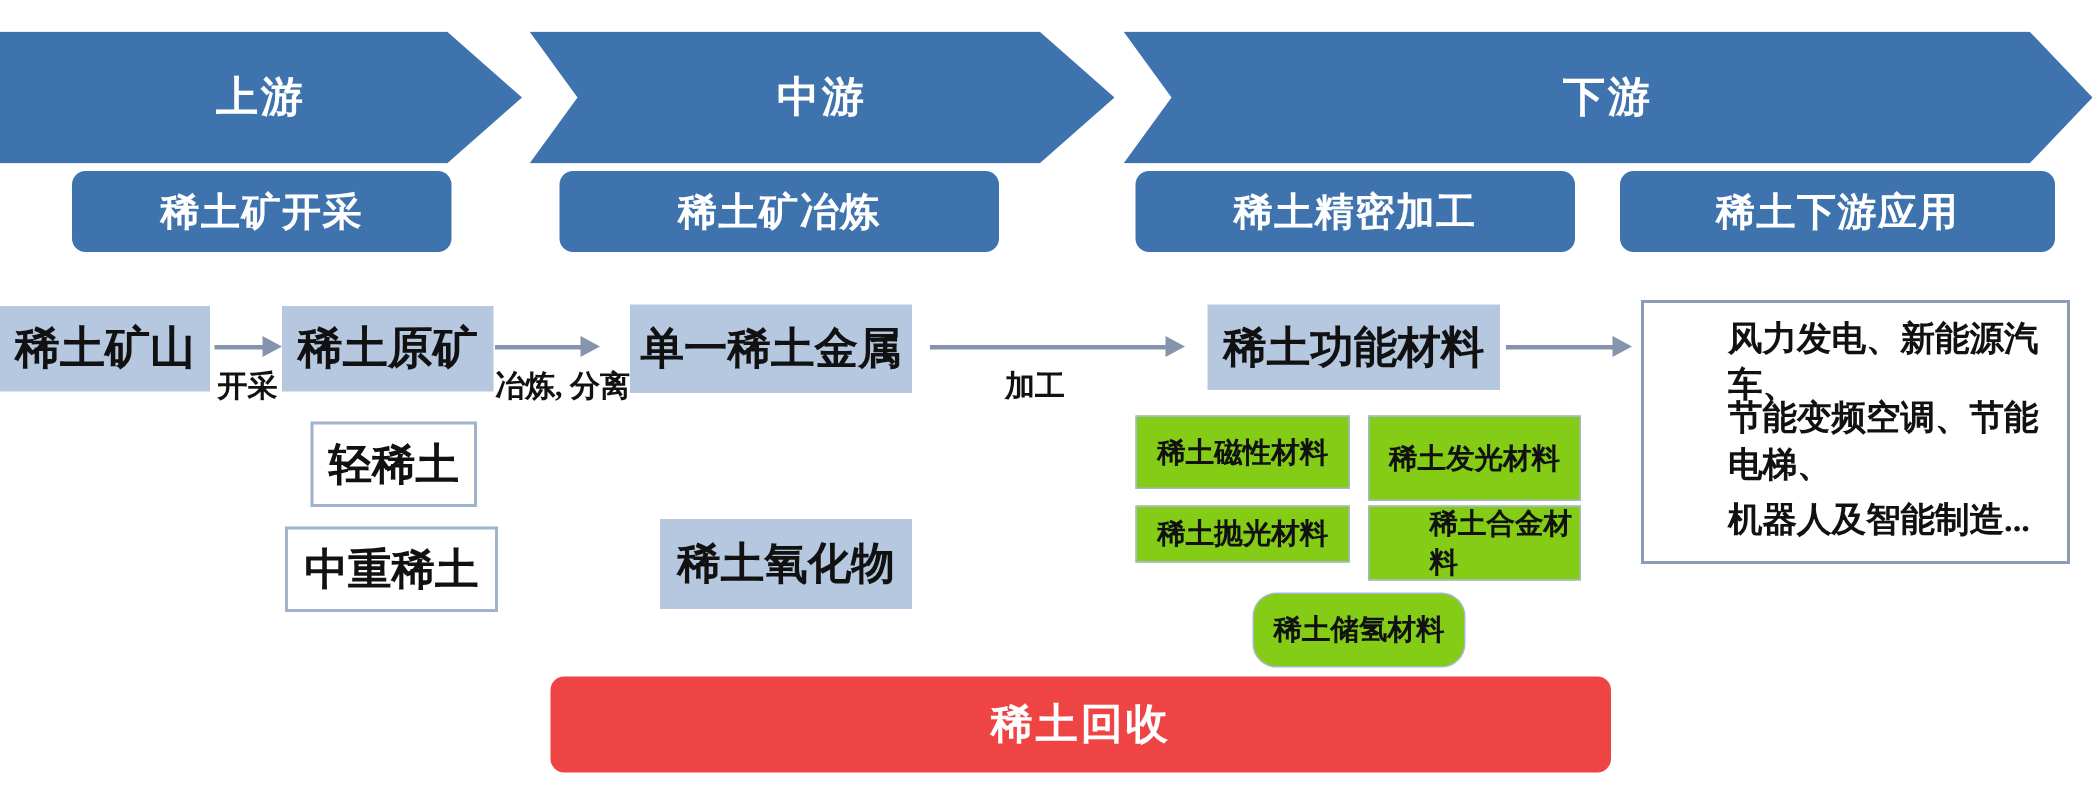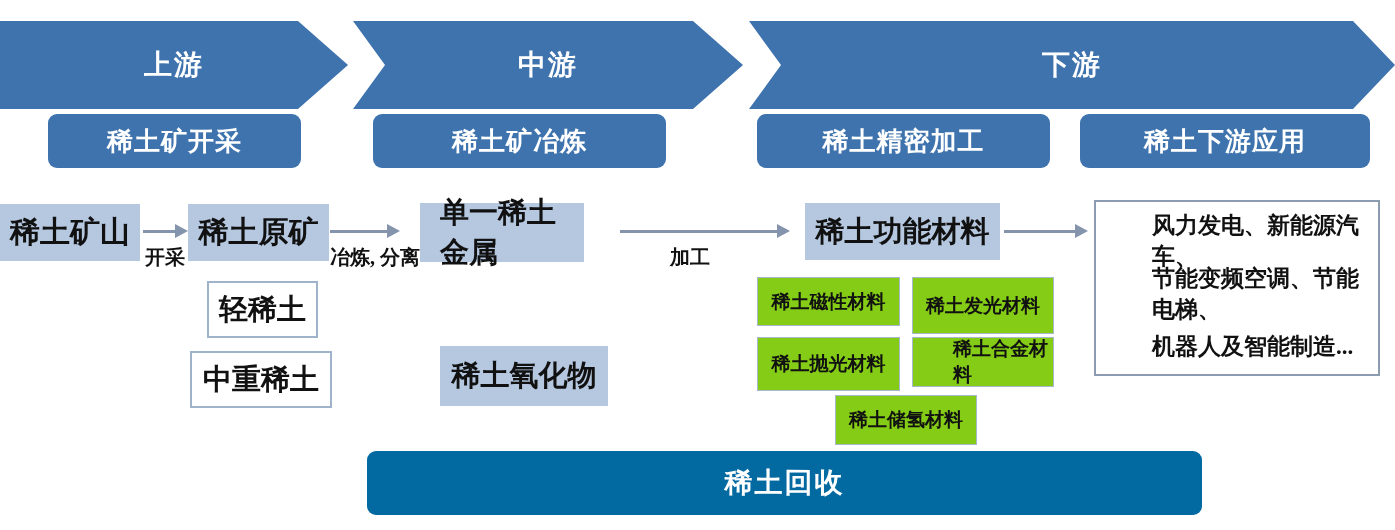--- a/index.html
+++ b/index.html
@@ -55,7 +55,7 @@
   }
   .n-mine        { left:0;     top:204px; width:140px; height:57px; font-size:30px; }
   .n-rawore      { left:188px; top:204px; width:141px; height:57px; font-size:30px; }
-  .n-singlemetal { left:420px; top:203px; width:164px; height:59px; font-size:29px;padding-left:20px; }
+  .n-singlemetal { left:420px; top:203px; width:188px; height:59px; font-size:29px; }
   .n-funcmat     { left:805px; top:203px; width:195px; height:57px; font-size:29px; }
 
   .n-light       { left:207px; top:281px; width:111px; height:57px; font-size:29px;text-align:right; }

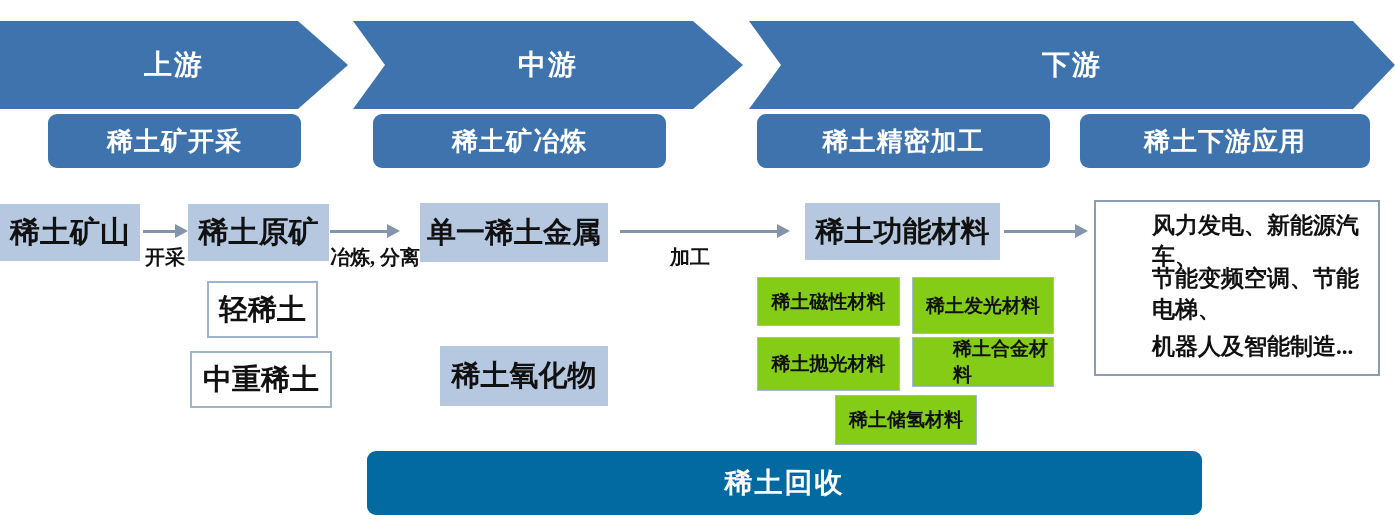--- a/index.html
+++ b/index.html
@@ -72,7 +72,7 @@
   }
   .m-1 { left:757px; top:277px; width:143px; height:49px; }
   .m-2 { left:912px; top:277px; width:142px; height:57px; }
-  .m-3 { left:757px; top:337px; width:143px; height:54px; }
+  .m-3 { left:757px; top:337px; width:143px; height:38px; }
   .m-4 { left:912px; top:337px; width:142px; height:50px;padding-left:40px; }
   .m-5 { left:835px; top:395px; width:142px; height:50px; }
 

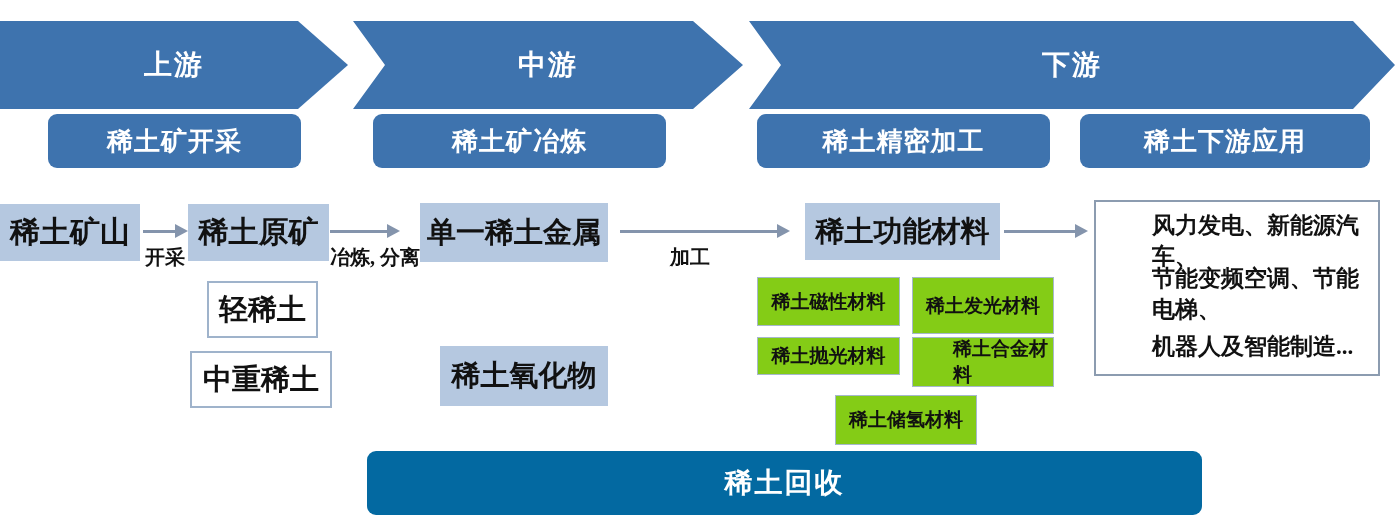--- a/index.html
+++ b/index.html
@@ -74,7 +74,7 @@
   .m-2 { left:912px; top:277px; width:142px; height:57px; }
   .m-3 { left:757px; top:337px; width:143px; height:38px; }
   .m-4 { left:912px; top:337px; width:142px; height:50px;padding-left:40px; }
-  .m-5 { left:835px; top:395px; width:142px; height:50px; }
+  .m-5 { left:835px; top:395px; width:142px; height:50px;border-radius:16px; }
 
   
   .app-box {

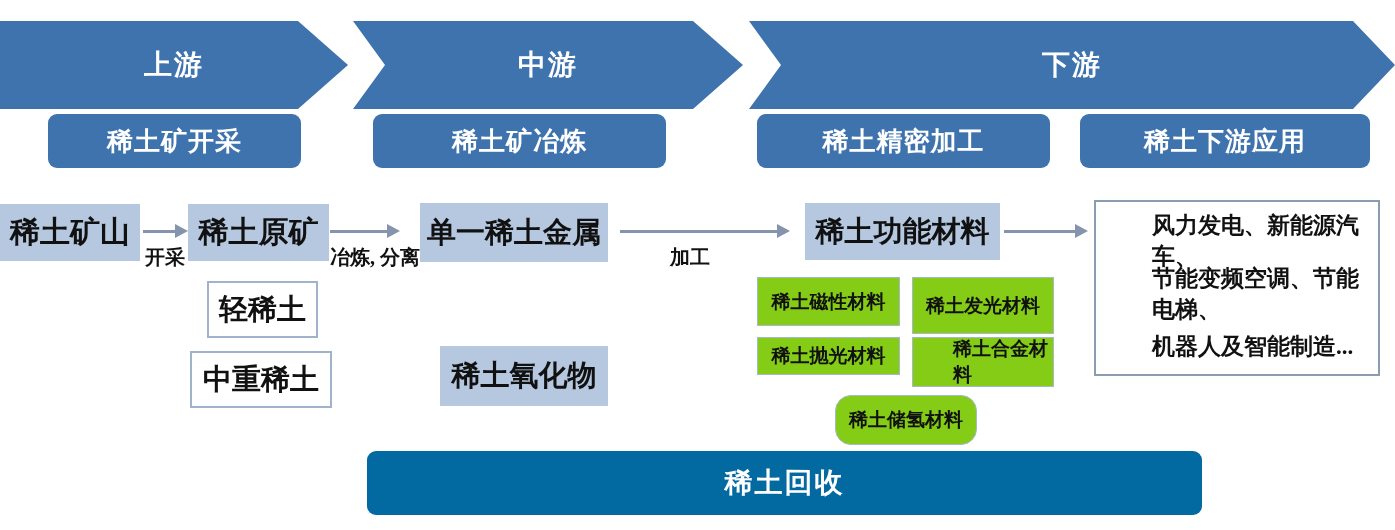--- a/index.html
+++ b/index.html
@@ -110,8 +110,8 @@
 
   
   .recycle-bar {
-    position:absolute; left:367px; top:451px; width:835px; height:64px;
-    background:#0369a1; border-radius:9px;
+    position:absolute; left:367px; top:451px; width:707px; height:64px;
+    background:#ef4444; border-radius:9px;
     color:#ffffff; font-weight:bold; font-size:28px;
     display:flex; align-items:center; justify-content:center;
     letter-spacing:2px;

